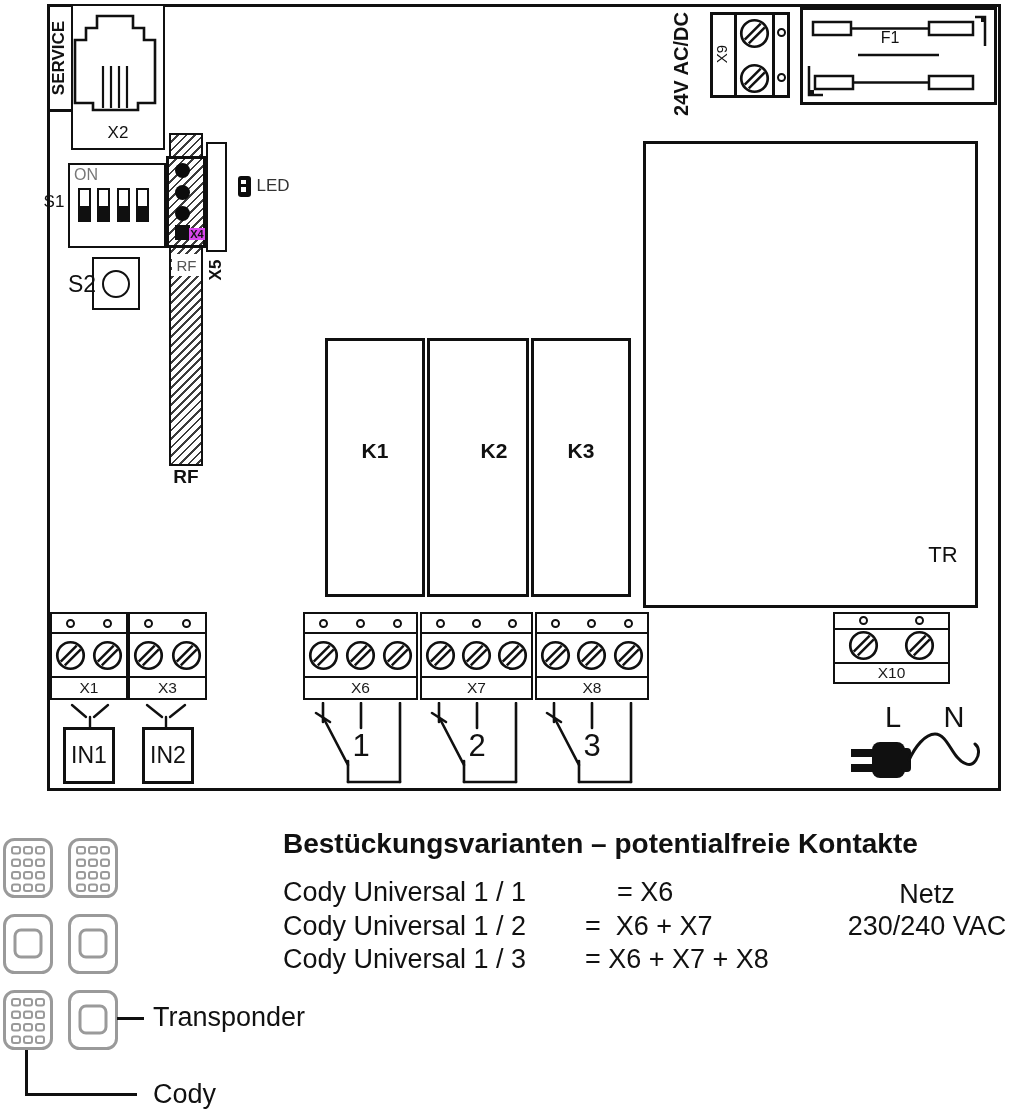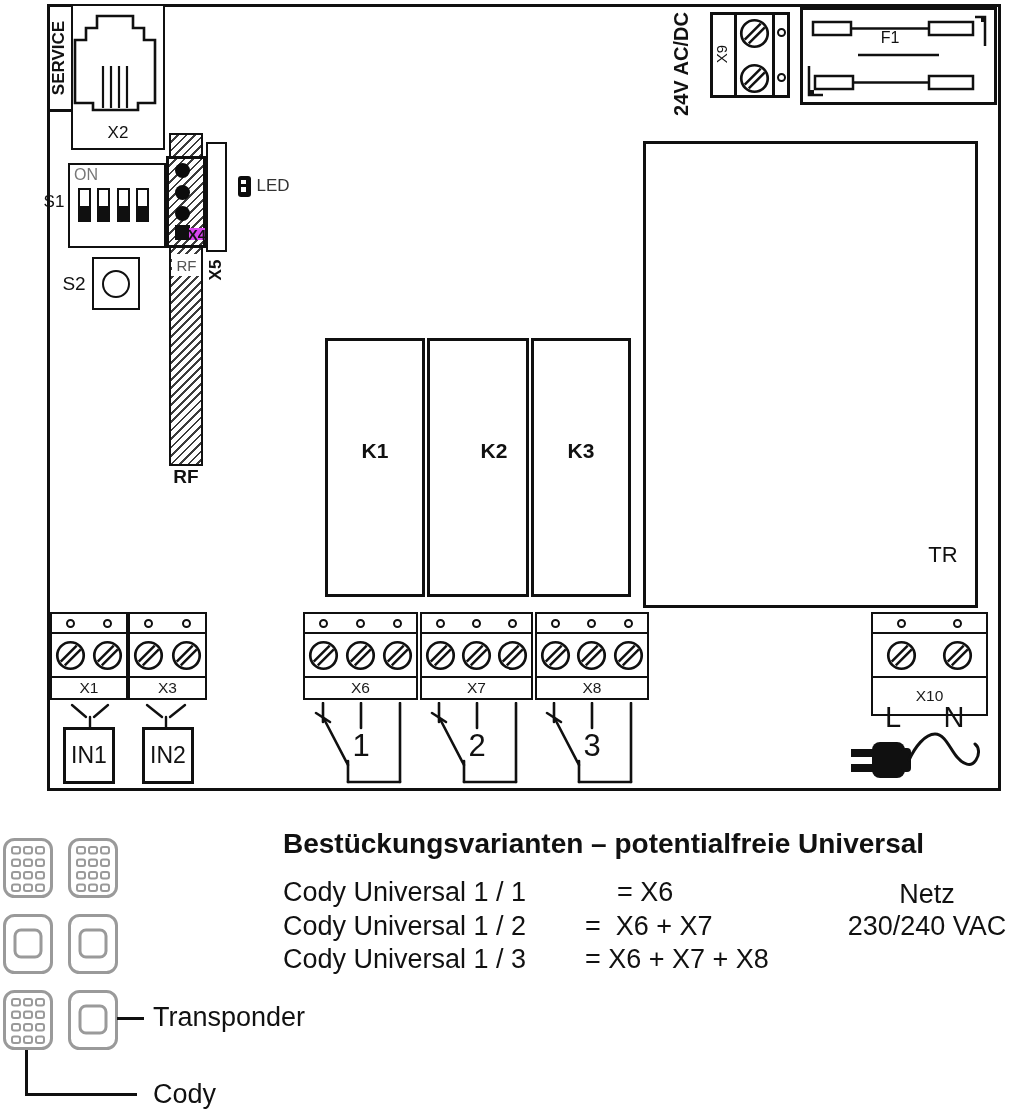--- a/index.html
+++ b/index.html
@@ -96,7 +96,7 @@
     <div class="dot" style="left:6px;top:47px;"></div>
     <div class="line" style="left:6px;top:66px;width:15px;height:15px;"></div>
   </div>
-  <div class="lbl" style="left:189px;top:228px;width:16px;height:12px;font-size:15px;font-weight:bold;background:#d946ef;">X4</div>
+  <div class="lbl" style="left:189px;top:228px;width:16px;height:12px;font-size:11px;font-weight:bold;background:#d946ef;">X4</div>
   <div class="lbl" style="left:172px;top:254px;width:29px;height:22px;font-size:15px;color:#555;background:#fff;">RF</div>
   <div class="lbl" style="left:167px;top:465px;width:38px;height:23px;font-size:19px;font-weight:bold;">RF</div>
 

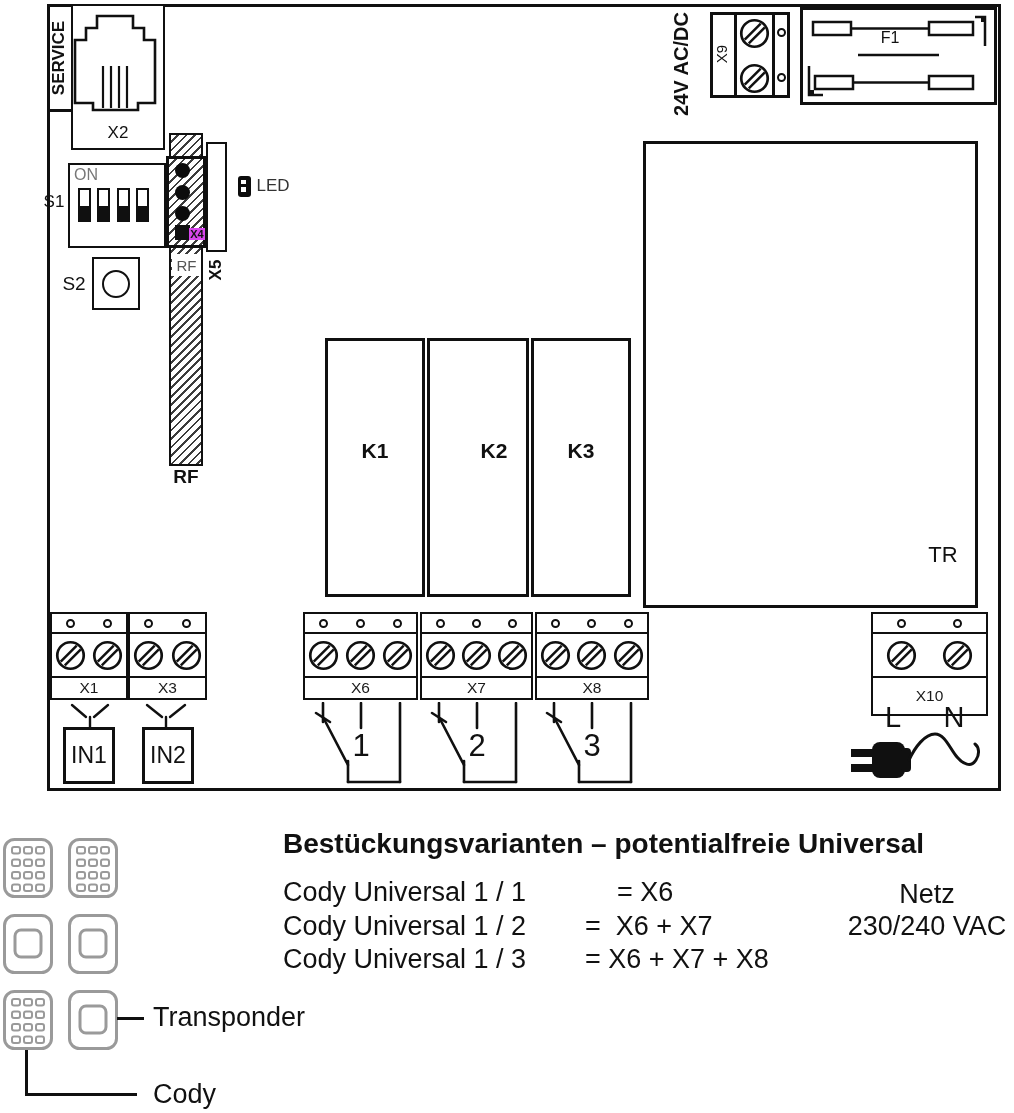--- a/index.html
+++ b/index.html
@@ -87,7 +87,7 @@
   <div class="bx thin" style="left:92px;top:257px;width:48px;height:53px;display:flex;align-items:center;justify-content:center;">
     <div style="width:28px;height:28px;border:2.6px solid #101010;border-radius:50%;box-sizing:border-box;background:#fff;"></div>
   </div>
-  <div class="lbl" style="left:60px;top:275px;width:28px;height:18px;font-size:19px;">S2</div>
+  <div class="lbl" style="left:68px;top:275px;width:28px;height:18px;font-size:23px;">S2</div>
 
   <div class="abs hatch" style="left:169px;top:133px;width:34px;height:333px;border:2px solid #101010;box-sizing:border-box;"></div>
   <div class="abs hatch" style="left:166px;top:156px;width:40px;height:92px;border:3px solid #101010;box-sizing:border-box;">

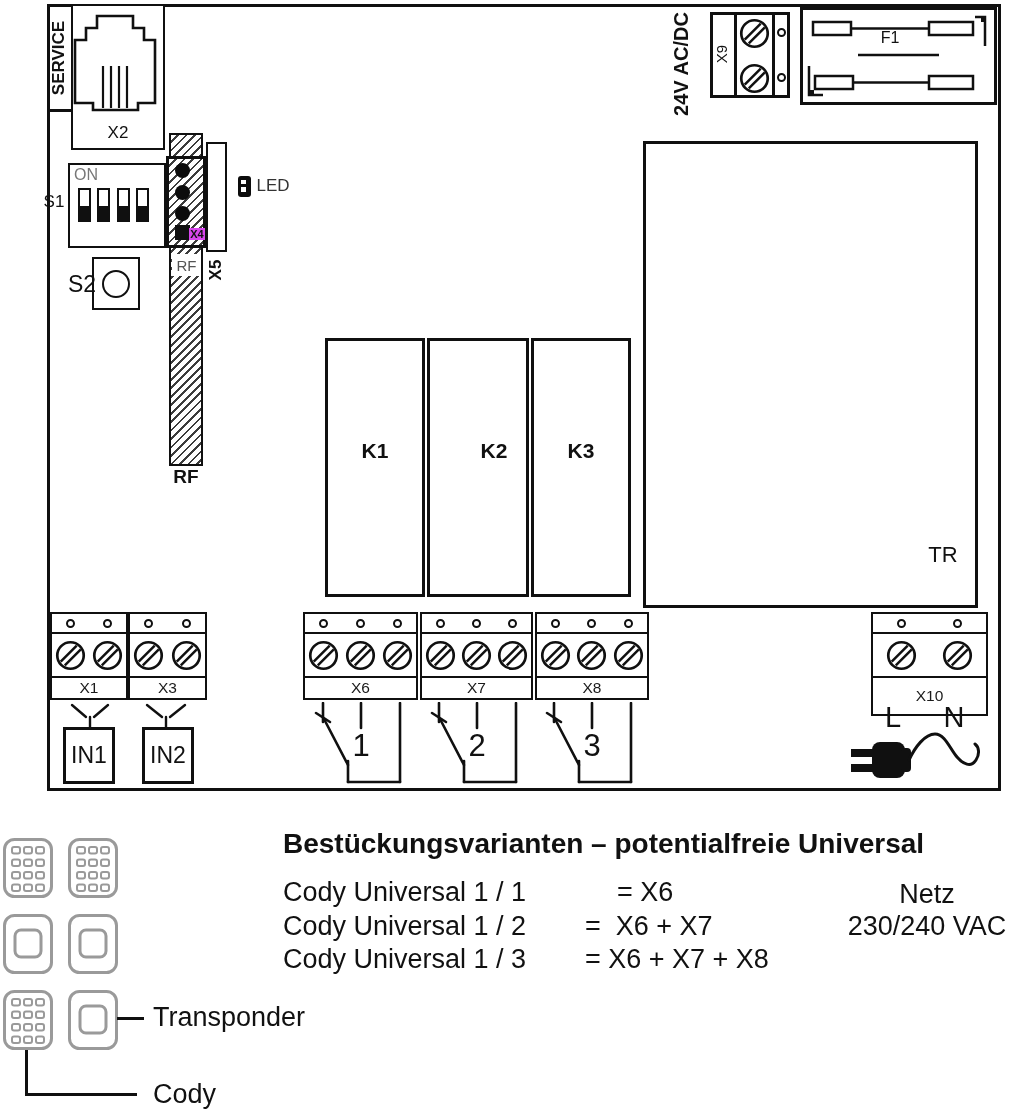--- a/index.html
+++ b/index.html
@@ -243,7 +243,7 @@
     <div class="tlabel">X8</div>
   </div>
 
-  <div class="term" style="left:871px;top:612px;width:117px;height:104px;">
+  <div class="term" style="left:833px;top:612px;width:117px;height:72px;">
     <div class="trow holes">
         <div class="hole"></div>
         <div class="hole"></div>

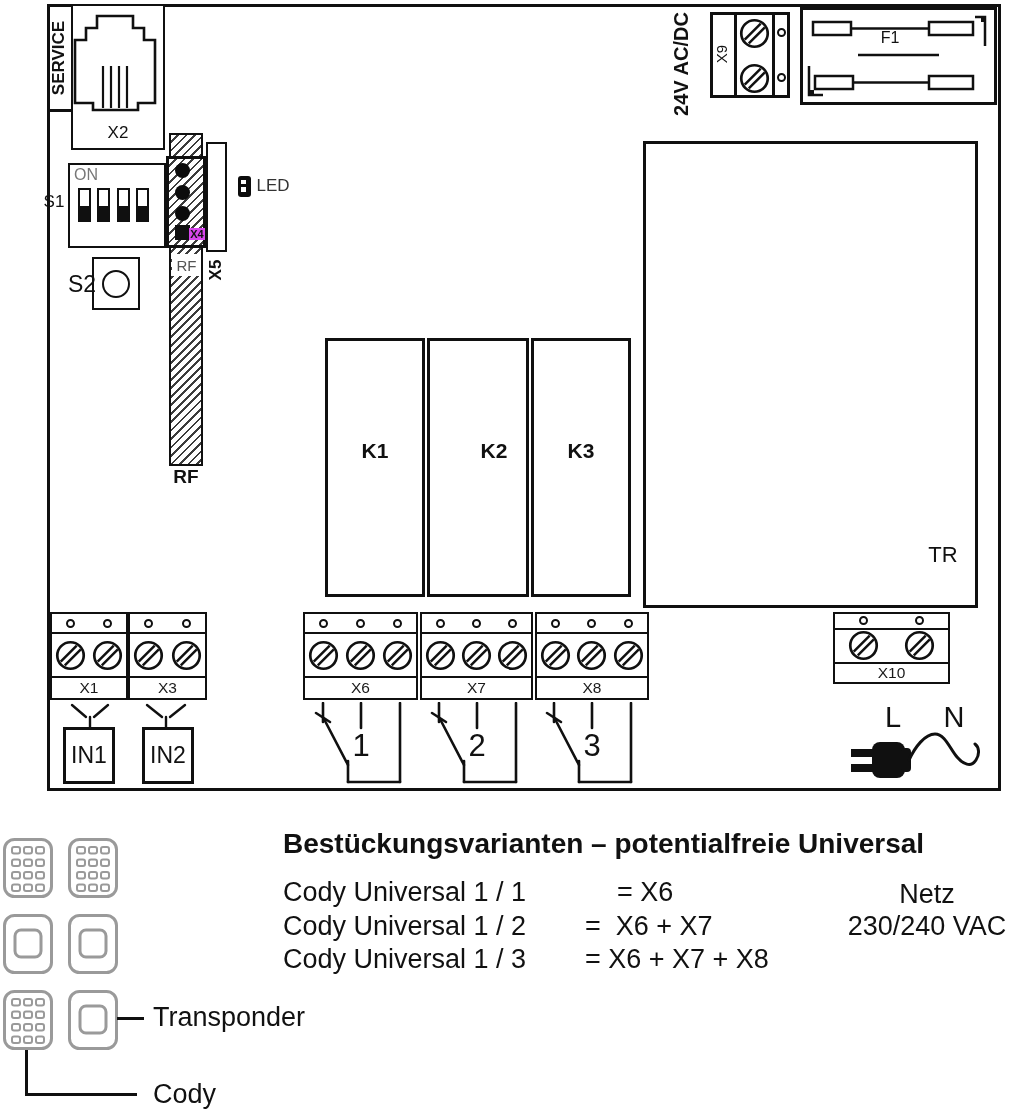--- a/index.html
+++ b/index.html
@@ -325,7 +325,7 @@
     <path d="M64,35 C70,22 80,9 90,9 C100,9 105,24 112,32 C118,39 126,43 131,35 C135,29 134,22 130,19" fill="none" stroke="#101010" stroke-width="3" stroke-linecap="round"></path>
   </svg>
 
-  <div class="lbl left" style="left:283px;top:828px;width:660px;height:32px;font-size:28px;font-weight:bold;">Bestückungsvarianten – potentialfreie Universal</div>
+  <div class="lbl left" style="left:283px;top:828px;width:660px;height:32px;font-size:28px;font-weight:bold;">Bestückungsvarianten – potentialfreie Kontakte</div>
 
   <div class="abs" style="left:283px;top:877px;width:480px;height:32px;font-size:27px;">
     <span>Cody Universal 1 / 1</span>

